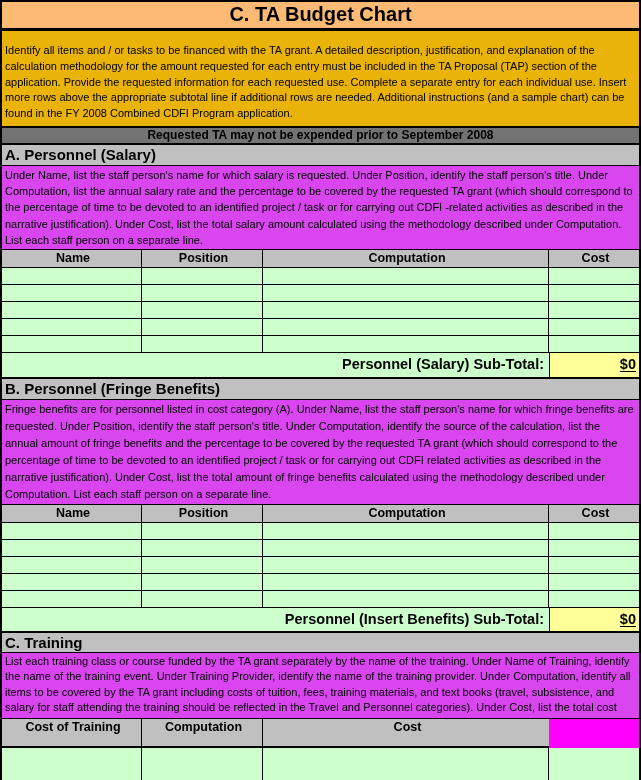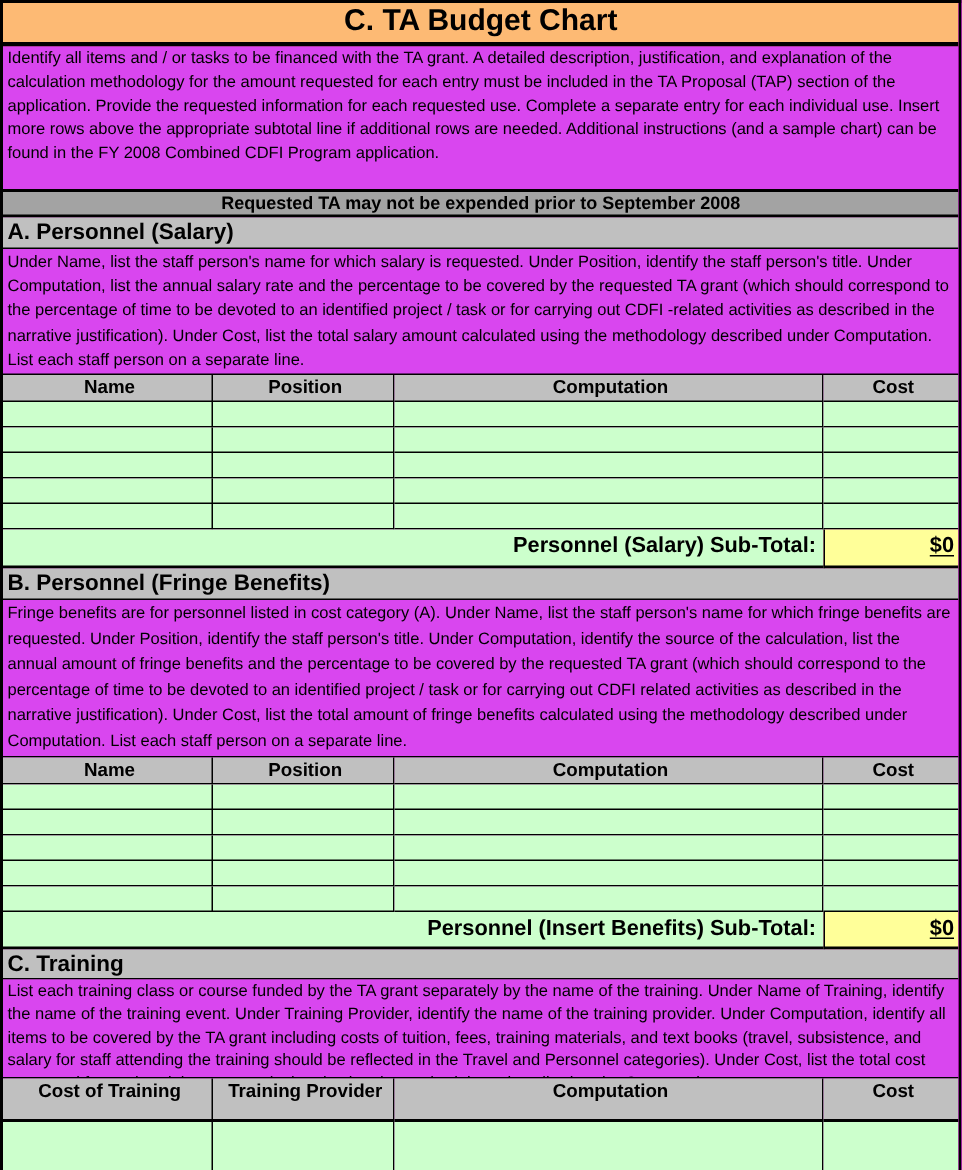--- a/index.html
+++ b/index.html
@@ -22,8 +22,8 @@
   }
   .intro {
     height:97px; border-bottom:2px solid #000;
-    background:#d946ef;
-    font-size:11px; line-height:15.8px; padding:1px 3px;
+    background:#eab308;
+    font-size:11px; line-height:15.8px; padding:12px 3px;
     overflow:hidden;
   }
   .notice {

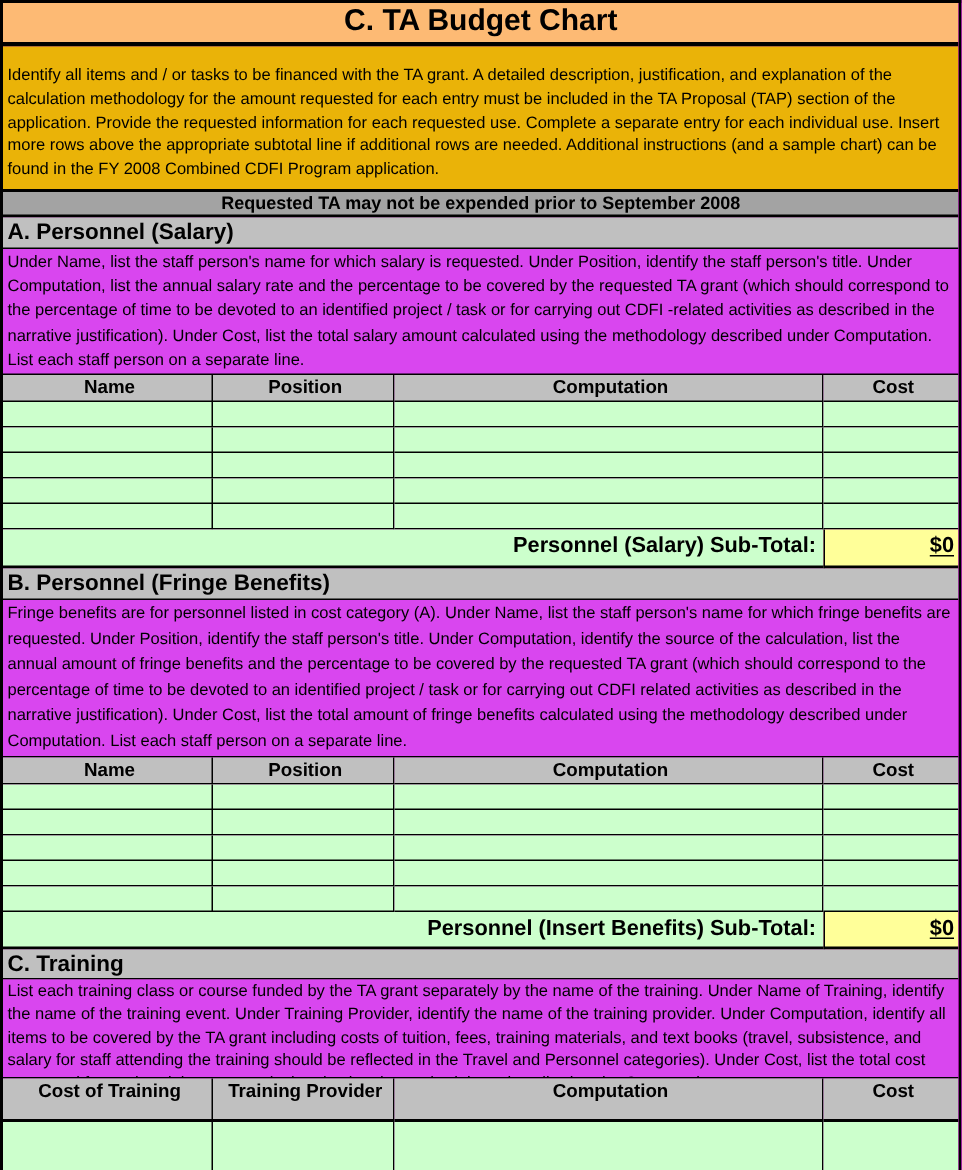--- a/index.html
+++ b/index.html
@@ -28,7 +28,7 @@
   }
   .notice {
     height:17px; border-bottom:2px solid #000;
-    background:#a3a3a3;
+    background:#737373;
     font-size:12px; font-weight:bold; text-align:center; line-height:14px;
   }
   .sec-header {

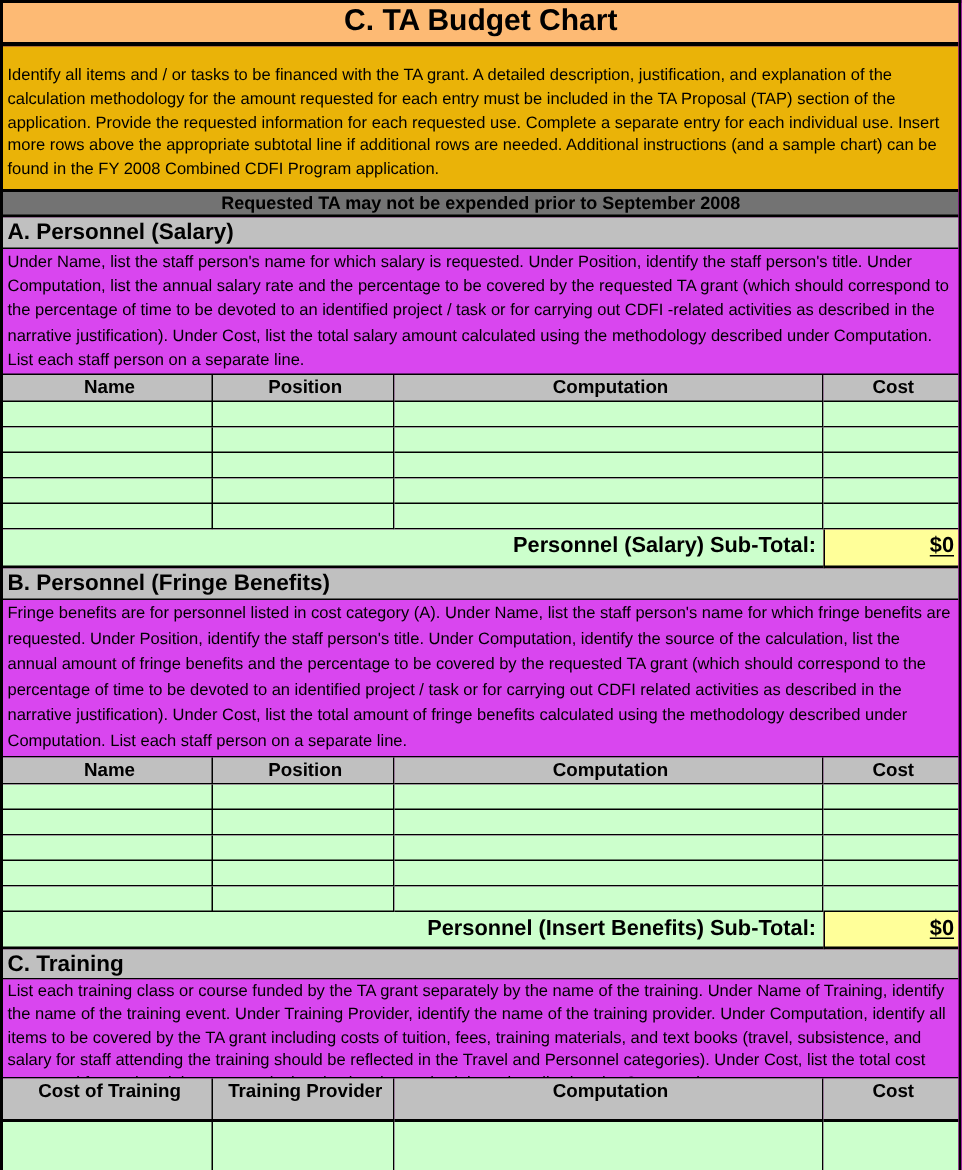--- a/index.html
+++ b/index.html
@@ -188,7 +188,6 @@
 
   <div class="thead tall">
     <div class="th">Cost of Training</div>
-    <div class="th">Training Provider</div>
     <div class="th">Computation</div>
     <div class="th last">Cost</div>
   </div>

